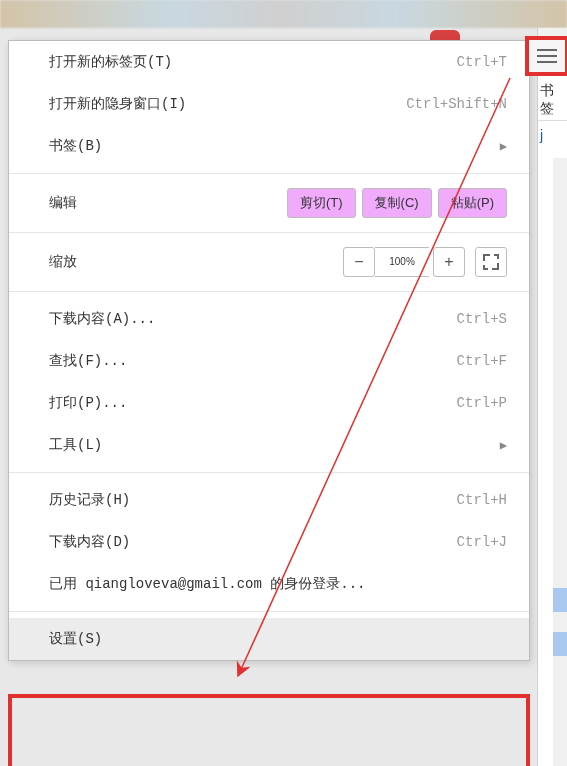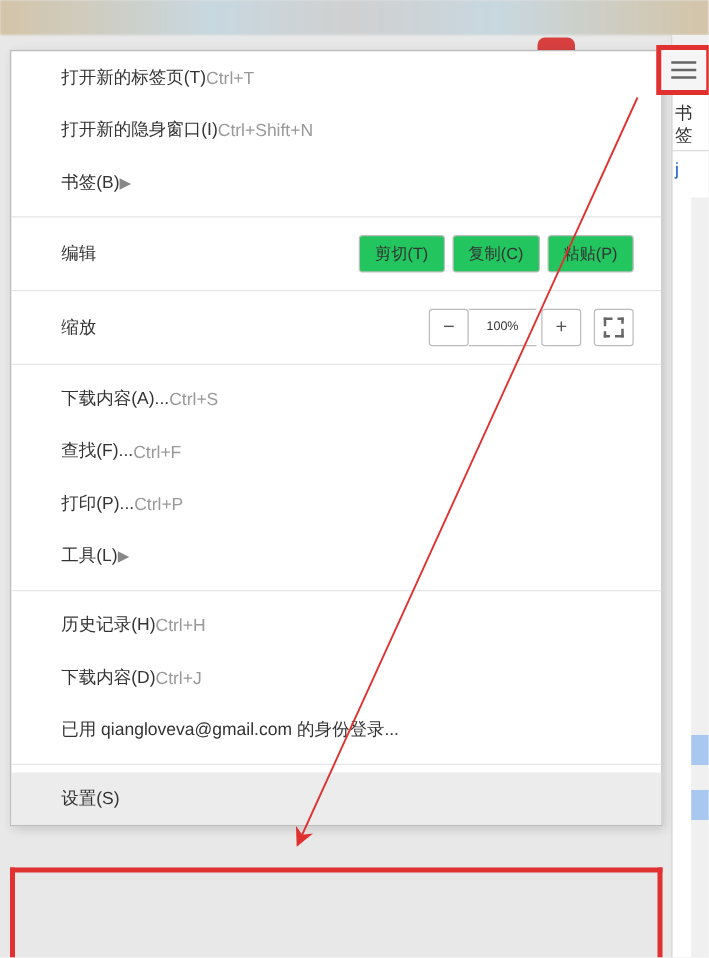--- a/index.html
+++ b/index.html
@@ -100,10 +100,12 @@
   }
   .menu-item {
     display: flex;
+    justify-content: space-between;
     align-items: center;
     padding: 12px 22px 12px 40px;
     color: #333;
     cursor: pointer;
+    font-family: Liberation Mono, monospace;
   }
   .menu-item .shortcut { color: #999; }
   .menu-item.hover-set {

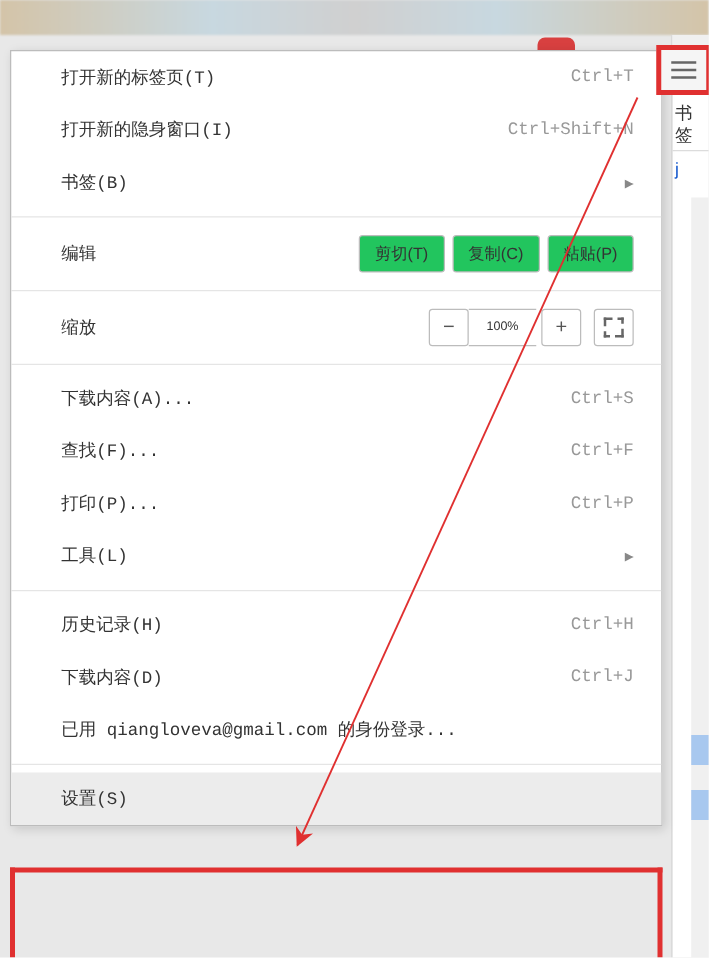--- a/index.html
+++ b/index.html
@@ -134,7 +134,7 @@
     border-radius: 3px;
     padding: 5px 12px;
     margin-left: 6px;
-    background: #22c55e;
+    background: #f0abfc;
     font-size: 13px;
     color: #333;
     cursor: pointer;

